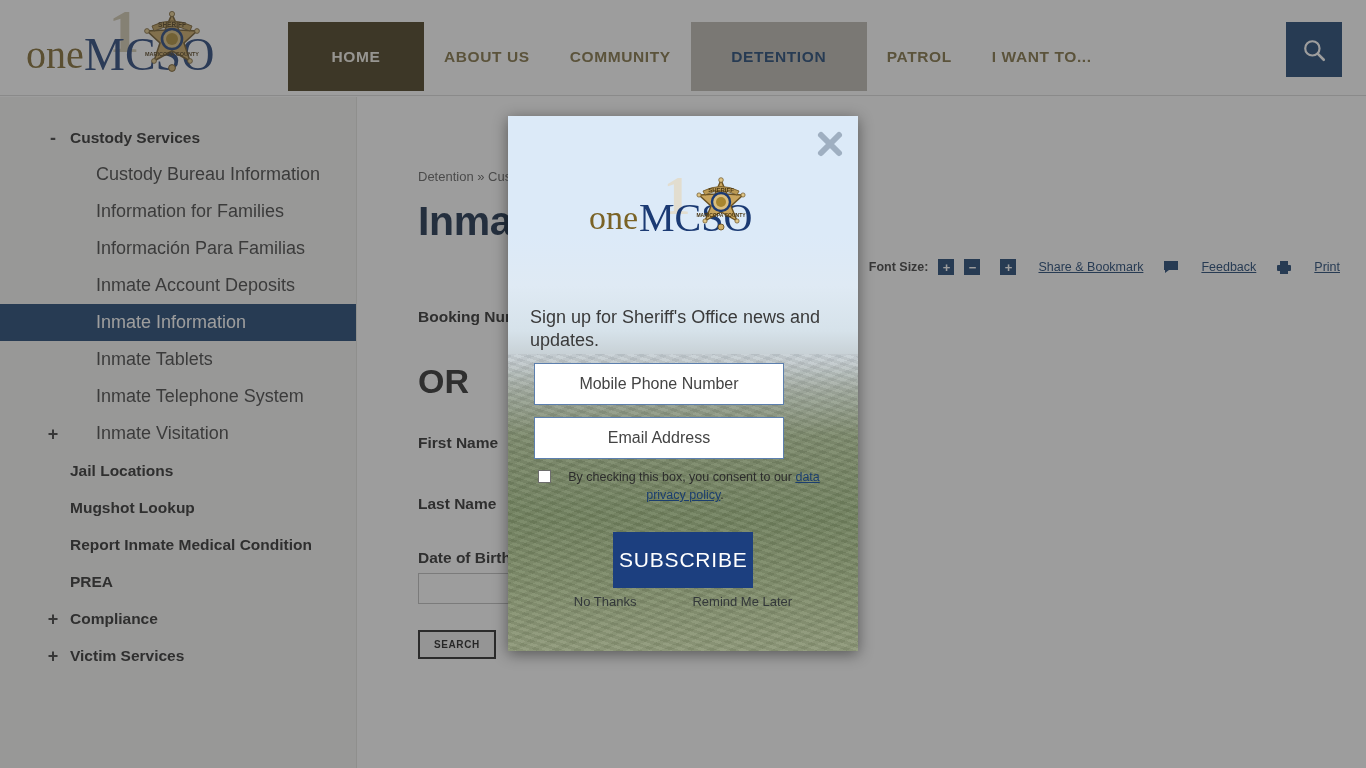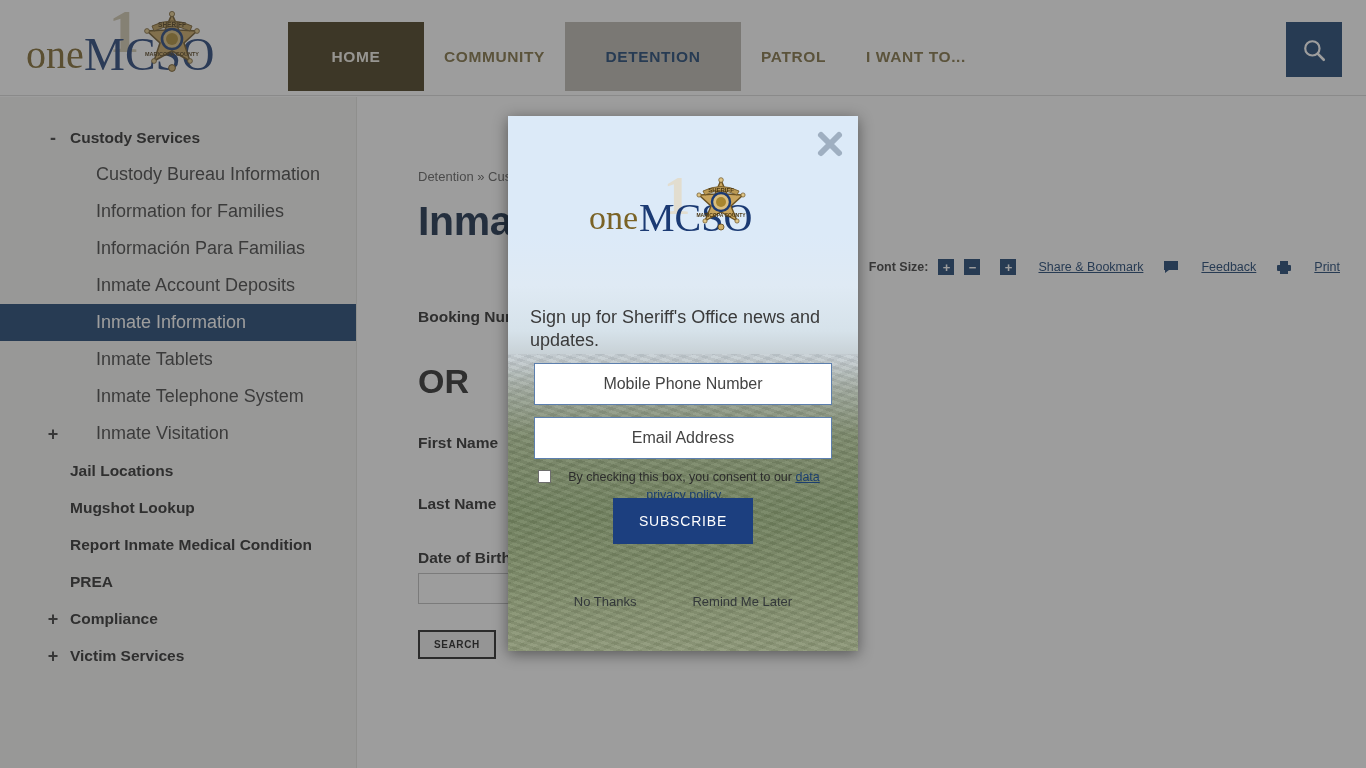--- a/index.html
+++ b/index.html
@@ -295,6 +295,9 @@
     <div class="nav">
       <div class="nav-item home">
         <span>HOME</span>
+      </div>
+      <div class="nav-item">
+        <span>ABOUT US</span>
       </div>
       <div class="nav-item">
         <span>COMMUNITY</span>

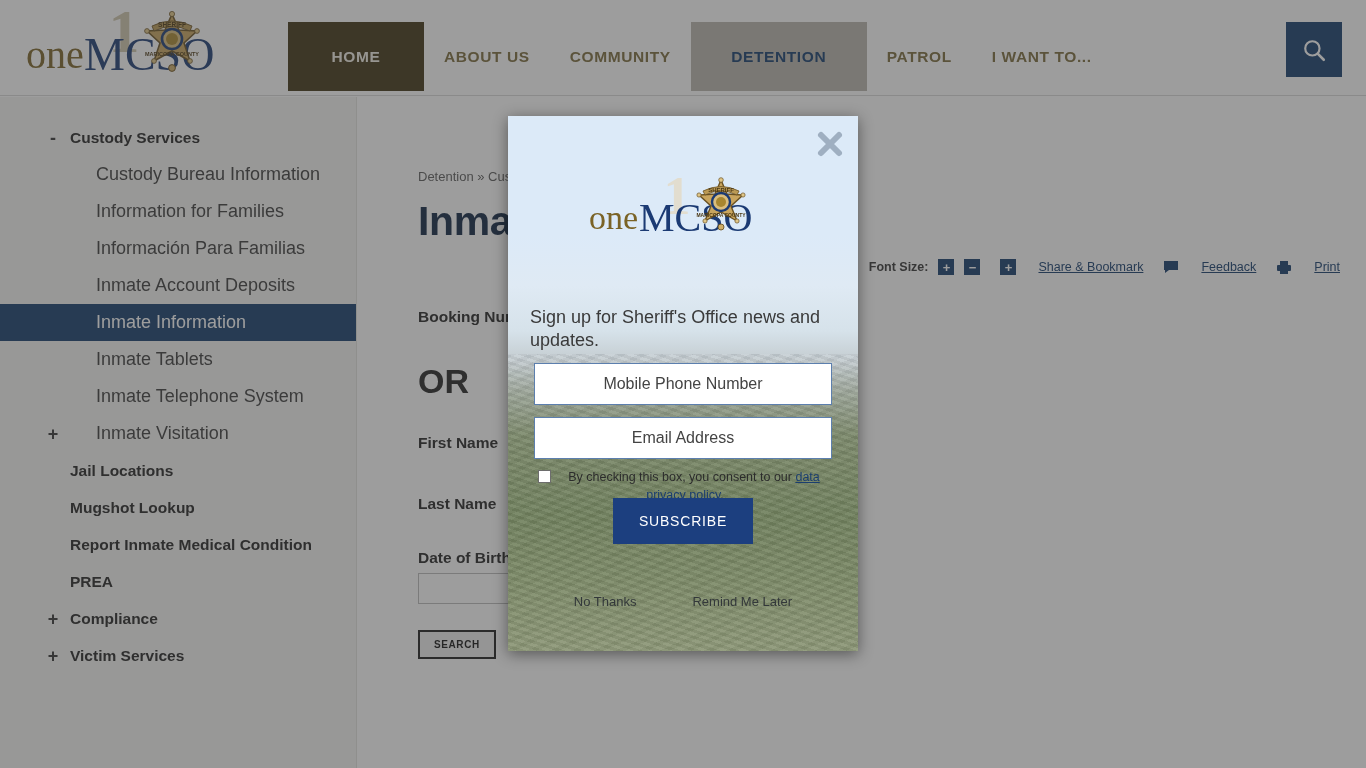--- a/index.html
+++ b/index.html
@@ -219,7 +219,7 @@
   }
   .m-input {
     position: absolute; left: 26px;
-    width: 298px; height: 42px;
+    width: 250px; height: 42px;
     border: 1px solid #5c7fae;
     background: #fff;
     text-align: center;

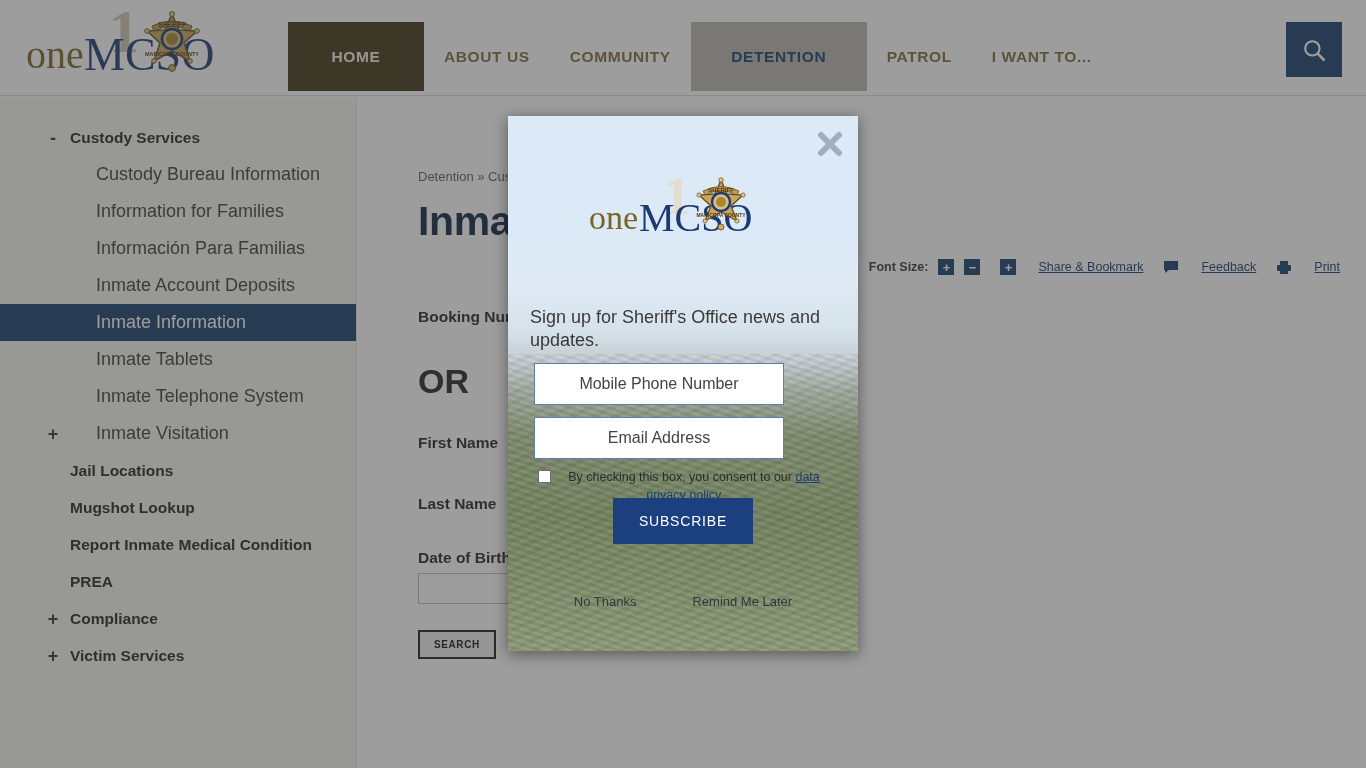--- a/index.html
+++ b/index.html
@@ -246,13 +246,13 @@
   .consent a { color: #1b3e6f; text-decoration: underline; cursor: pointer; }
 
   .subscribe-btn {
-    position: absolute; left: 50%; top: 382px;
+    position: absolute; left: 50%; top: 416px;
     transform: translateX(-50%);
-    width: 140px; height: 46px;
+    width: 140px; height: 56px;
     background: #1c3f7f;
     color: #fff;
     border: none;
-    font-size: 14px; letter-spacing: 0.8px;
+    font-size: 21px; letter-spacing: 0.8px;
     cursor: pointer;
     font-family: "Liberation Sans", sans-serif;
   }

